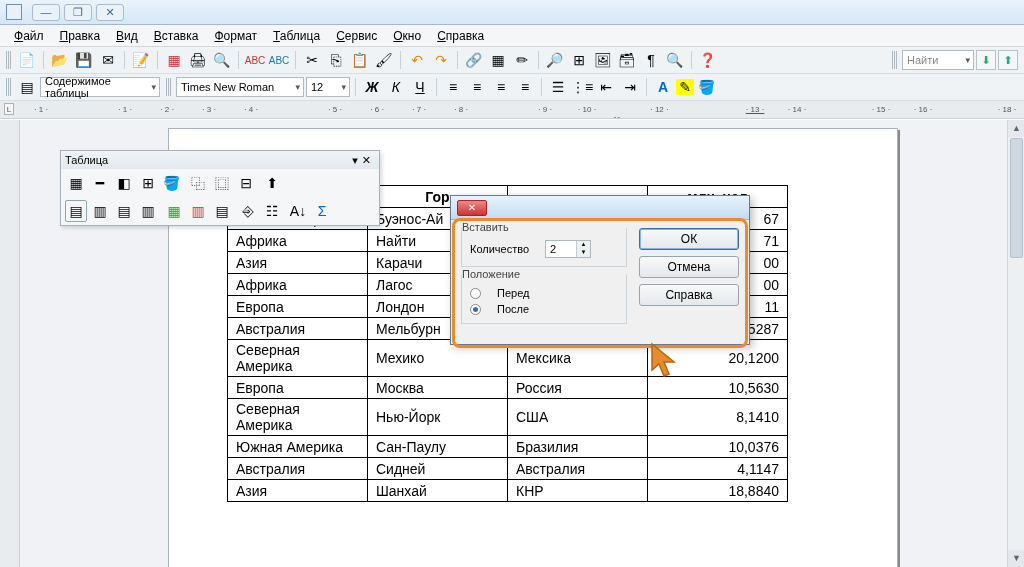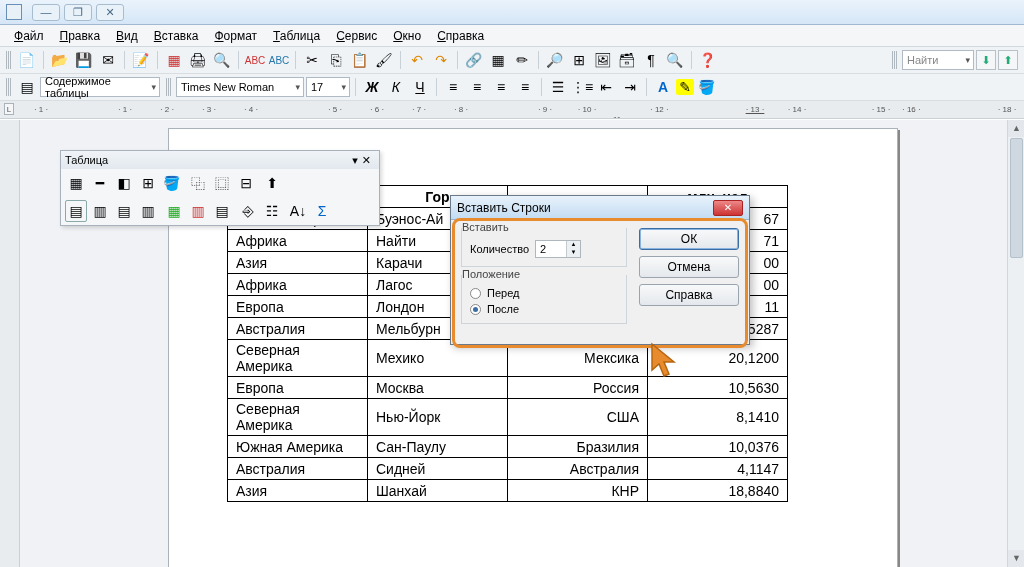--- a/index.html
+++ b/index.html
@@ -158,7 +158,7 @@
       <span>Times New Roman</span>
     </div>
   <div class="combo" style="width:44px">
-      <span>17</span>
+      <span>12</span>
     </div>
   <div class="sep"></div>
   <div class="tb-btn" style="font-weight:bold;font-style:italic">Ж</div>

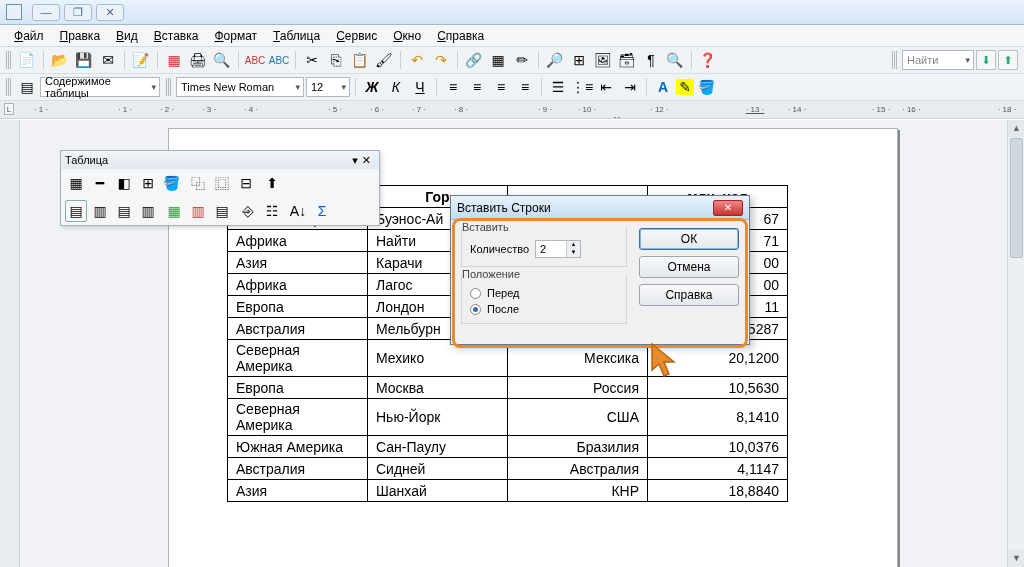--- a/index.html
+++ b/index.html
@@ -204,7 +204,7 @@
       <span style="width: 42px; display: inline-block; text-align: center;">· 14 ·</span>
       <span style="width: 42px; display: inline-block; text-align: center;"></span>
       <span style="width: 42px; display: inline-block; text-align: center;">· 15 ·</span>
-      <span style="width: 42px; display: inline-block; ">· 16 ·</span>
+      <span style="width: 42px; display: inline-block; text-align: center;">· 16 ·</span>
       <span style="width: 42px; display: inline-block; text-align: center; margin-top: 24px;">· 17 ·</span>
       <span style="width: 42px; display: inline-block; text-align: center;">· 18 ·</span>
     </div>

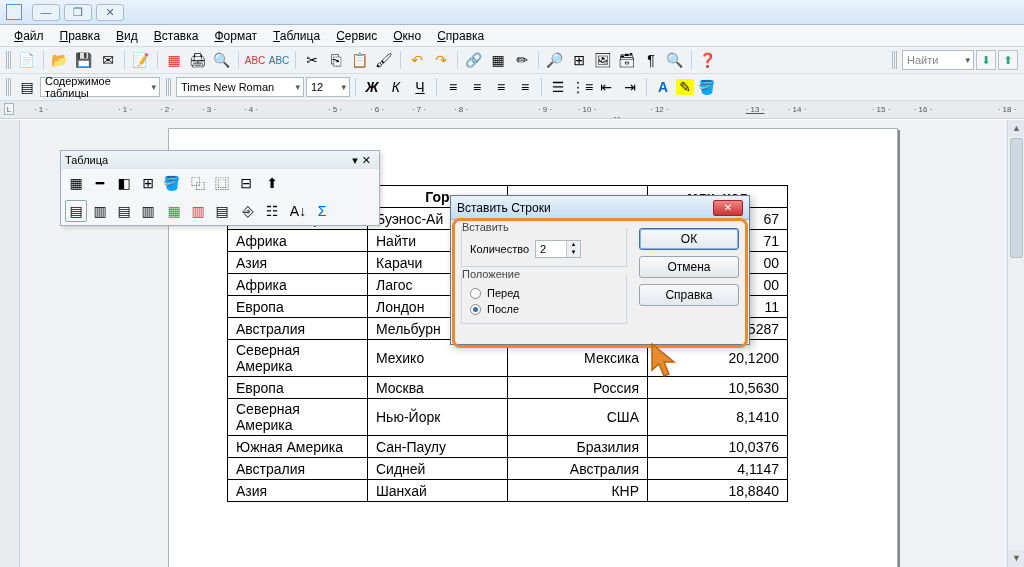--- a/index.html
+++ b/index.html
@@ -347,7 +347,6 @@
 
 <div class="dialog">
   <div class="dlg-title">
-    <span>Вставить Строки</span>
     <div class="dlg-close">✕</div>
   </div>
   <div class="dlg-body">

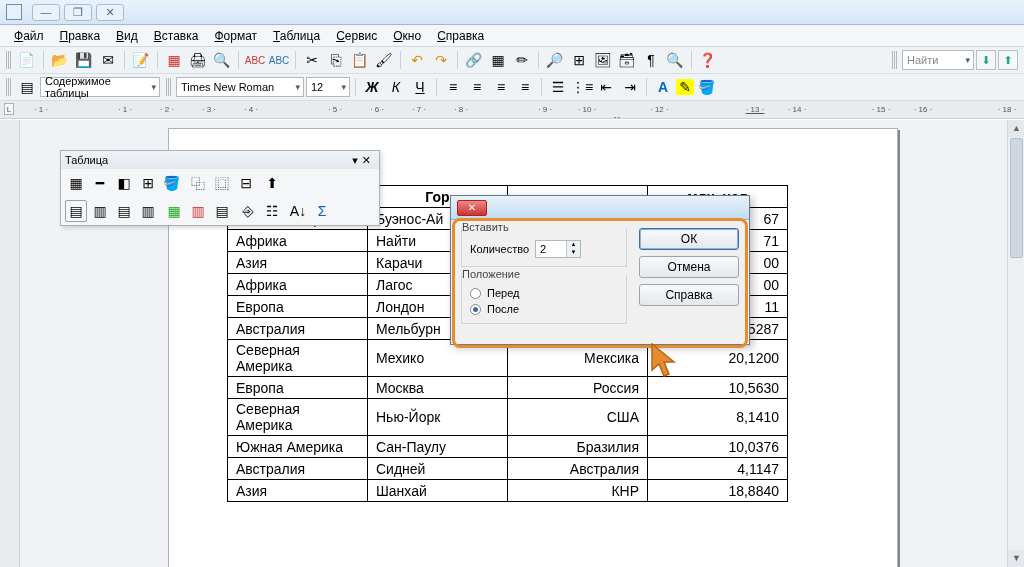--- a/index.html
+++ b/index.html
@@ -63,7 +63,7 @@
 .dlg-btn.default { border: 1px solid #3a6ea5; box-shadow: 0 0 0 1px #8ab4e0 inset; }
 .fieldset { border: 1px solid #cdd4da; border-top: none; position: relative; margin-bottom: 8px; padding: 8px 8px 4px 8px; }
 .fieldset::before { content: attr(data-legend); position: absolute; top: -7px; left: 0; background: #f0f0f0; padding-right: 4px; font-size: 11px; color: #444; }
-.fieldset .fline { display: flex; align-items: center; gap: 6px; font-size: 11px; margin: 4px 0; }
+.fieldset .fline { display: flex; align-items: center; gap: 16px; font-size: 11px; margin: 4px 0; }
 .spin { width: 46px; height: 18px; border: 1px solid #aeb6be; background: #fff; display: flex; align-items: center; padding-left: 4px; position: relative; }
 .spin .sp-btns { position: absolute; right: 0; top: 0; width: 14px; height: 100%; border-left: 1px solid #c4cad0; display: flex; flex-direction: column; }
 .spin .sp-btns div { flex: 1; text-align: center; font-size: 6px; background: #ecf0f3; cursor: pointer; }

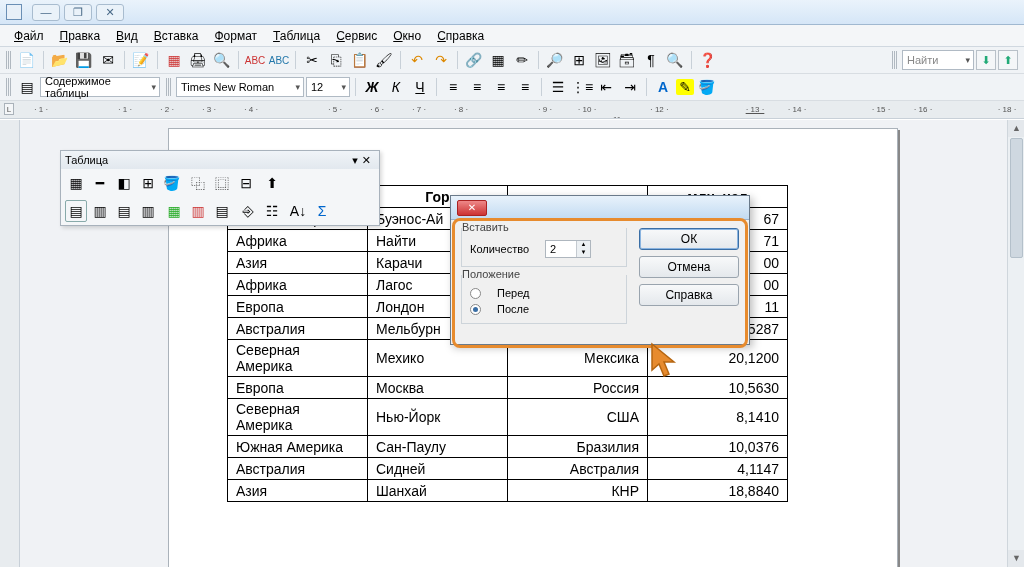--- a/index.html
+++ b/index.html
@@ -41,7 +41,7 @@
 .doc-table { position: absolute; left: 58px; top: 56px; border-collapse: collapse; font-family: "Times New Roman", serif; font-size: 14px; }
 .doc-table td, .doc-table th { border: 1px solid #000; padding: 2px 8px; height: 22px; }
 .doc-table th { font-weight: bold; text-align: center; }
-.c1 { width: 140px; margin-top: 20px; } .c2 { width: 140px; } .c3 { width: 140px; text-align: right; } .c4 { width: 140px; text-align: right; }
+.c1 { width: 140px; margin-top: 20px; } .c2 { width: 140px; } .c3 { width: 140px; } .c4 { width: 140px; text-align: right; }
 .doc-table th.c4 { text-align: center; }
 
 

